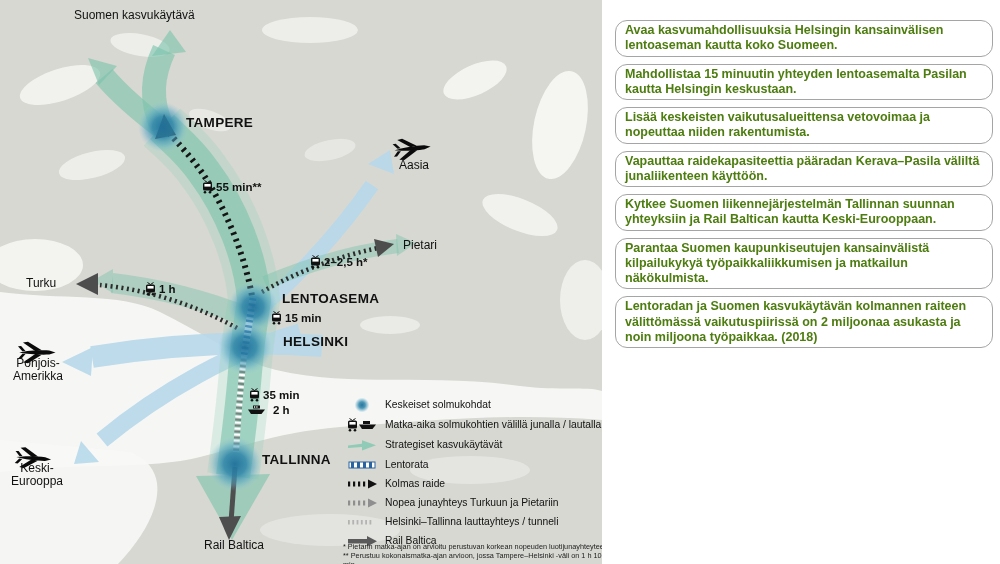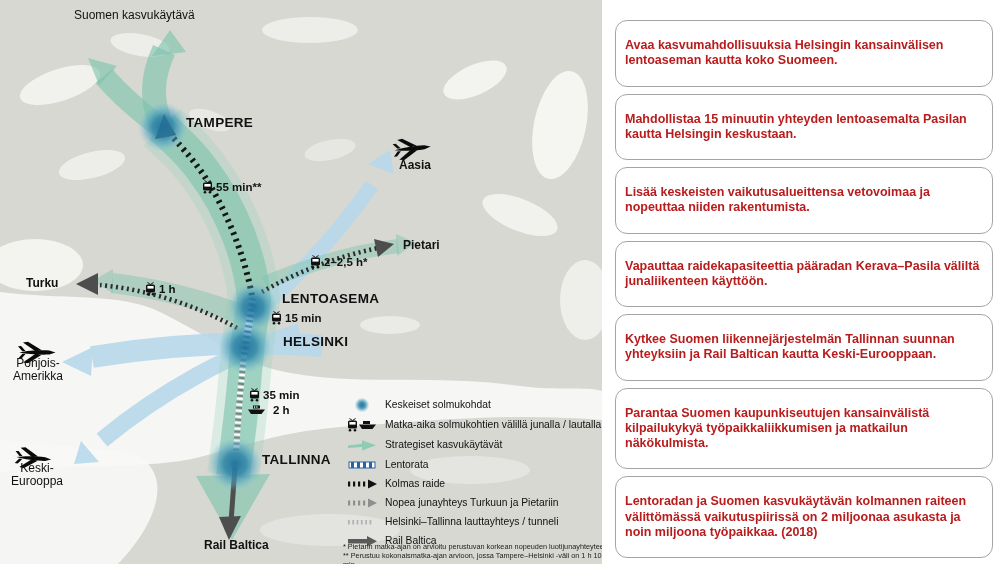--- a/index.html
+++ b/index.html
@@ -25,8 +25,8 @@
   .right-panel{flex:1;background:#fff;padding:20px 12px 0 13px;box-sizing:border-box;}
   .title{font-size:35px;font-weight:bold;color:#050505;margin:2px 0 16px 2px;letter-spacing:-.5px;}
   .boxes{display:flex;flex-direction:column;gap:7px;width:378px;}
-  .box{border:1px solid #a5a5a5;border-radius:12px;background:#fff;padding:17px 9px;
-       font-size:12.5px;font-weight:bold;color:#b91c1c;line-height:1.22;}
+  .box{border:1px solid #a5a5a5;border-radius:12px;background:#fff;padding:2px 9px;
+       font-size:12.5px;font-weight:bold;color:#4d7c0f;line-height:1.22;}
   .box .it{}
 </style>
 </head>

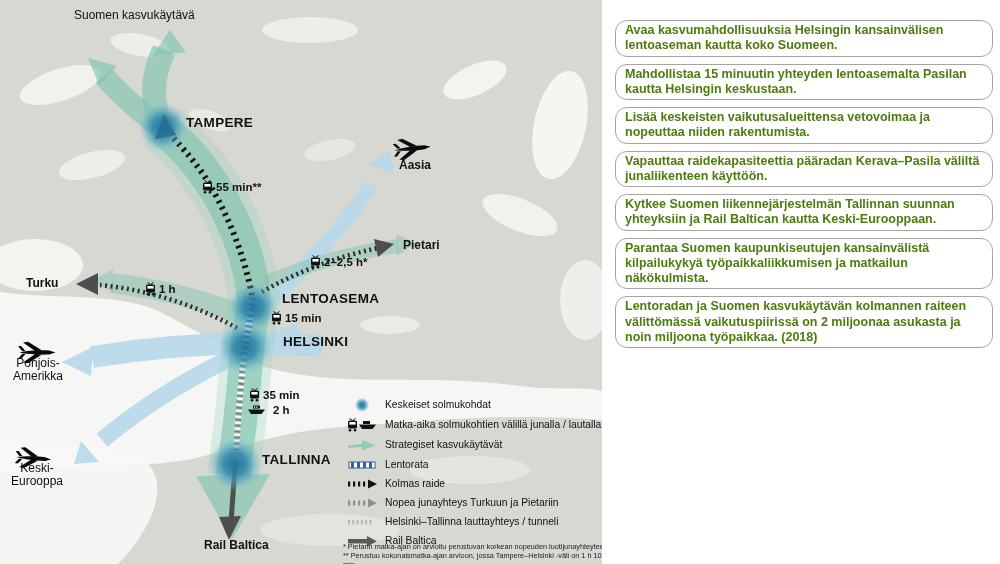--- a/index.html
+++ b/index.html
@@ -11,7 +11,7 @@
   .maplabel{position:absolute;color:#111;white-space:nowrap;}
   .corridor-label{font-size:12px;}
   .city{font-weight:bold;font-size:13.5px;letter-spacing:.3px;}
-  .dest{font-size:12px;font-weight:bold;}
+  .dest{font-size:12px;}
   .dest2{font-size:12px;text-align:center;line-height:1.05;white-space:normal;}
   .trow{display:flex;align-items:center;gap:3px;font-weight:bold;font-size:11.5px;}
   .trow svg{display:block;}

